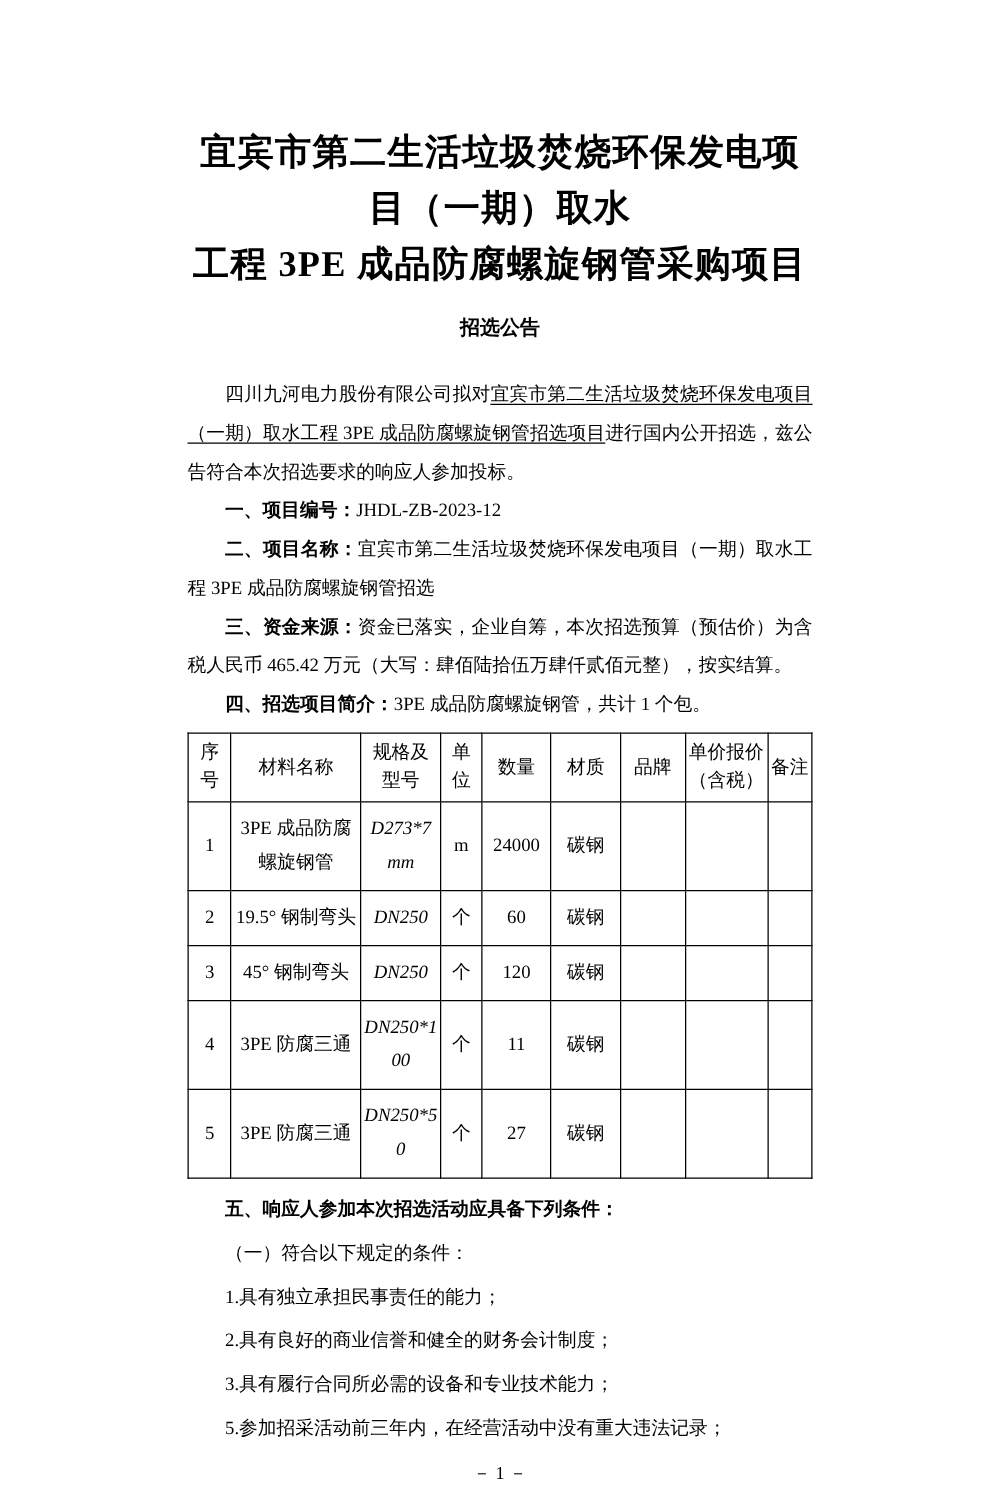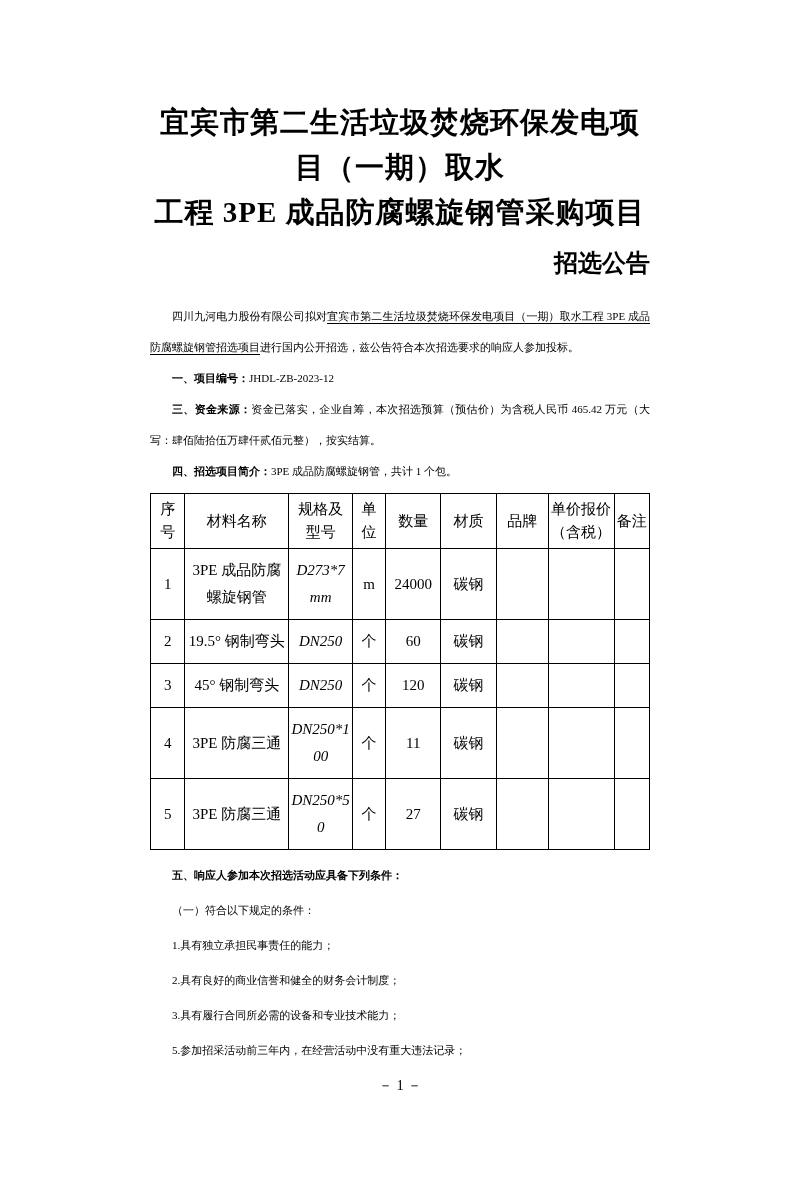--- a/index.html
+++ b/index.html
@@ -24,9 +24,9 @@
   }
   .subtitle {
     margin: 0 0 22px 0;
-    font-size: 24px;
+    font-size: 16px;
     font-weight: bold;
-    text-align: right;
+    text-align: center;
     line-height: 32px;
   }
   .para {

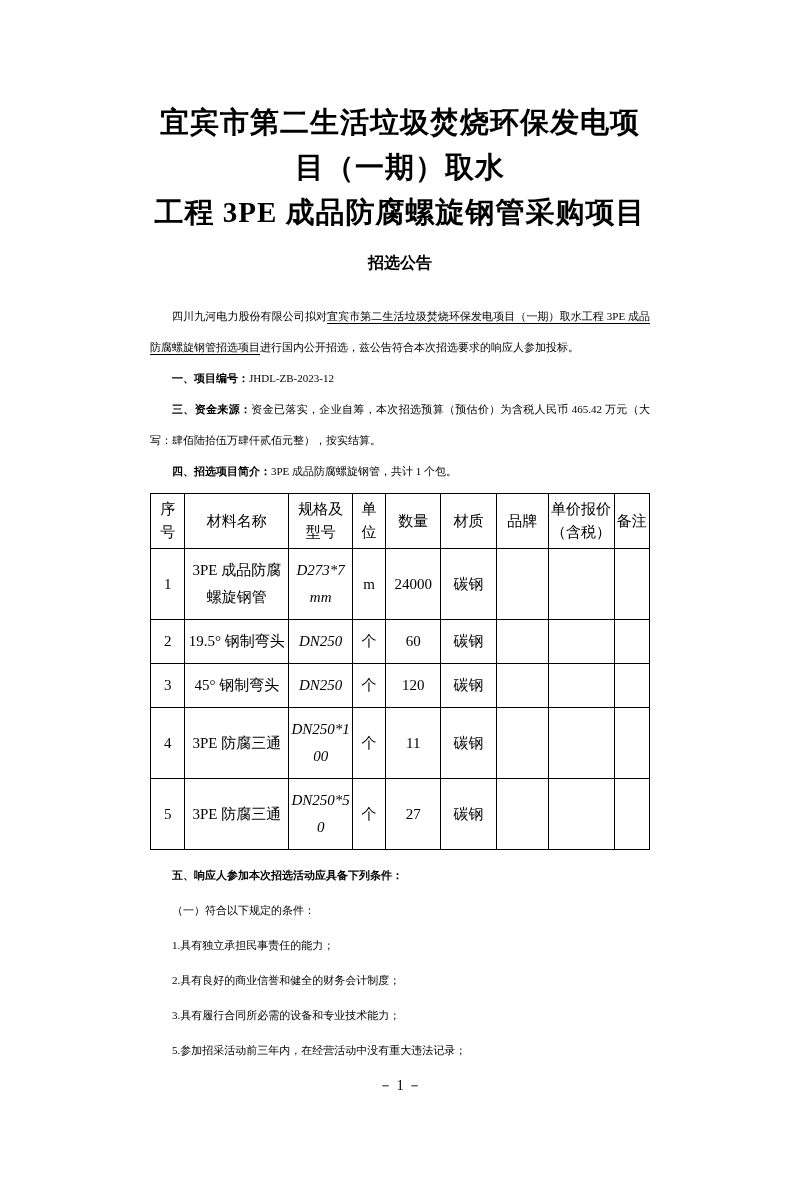--- a/index.html
+++ b/index.html
@@ -31,7 +31,7 @@
   }
   .para {
     margin: 0;
-    font-size: 11px;
+    font-size: 15px;
     line-height: 31px;
     text-align: justify;
     text-indent: 2em;

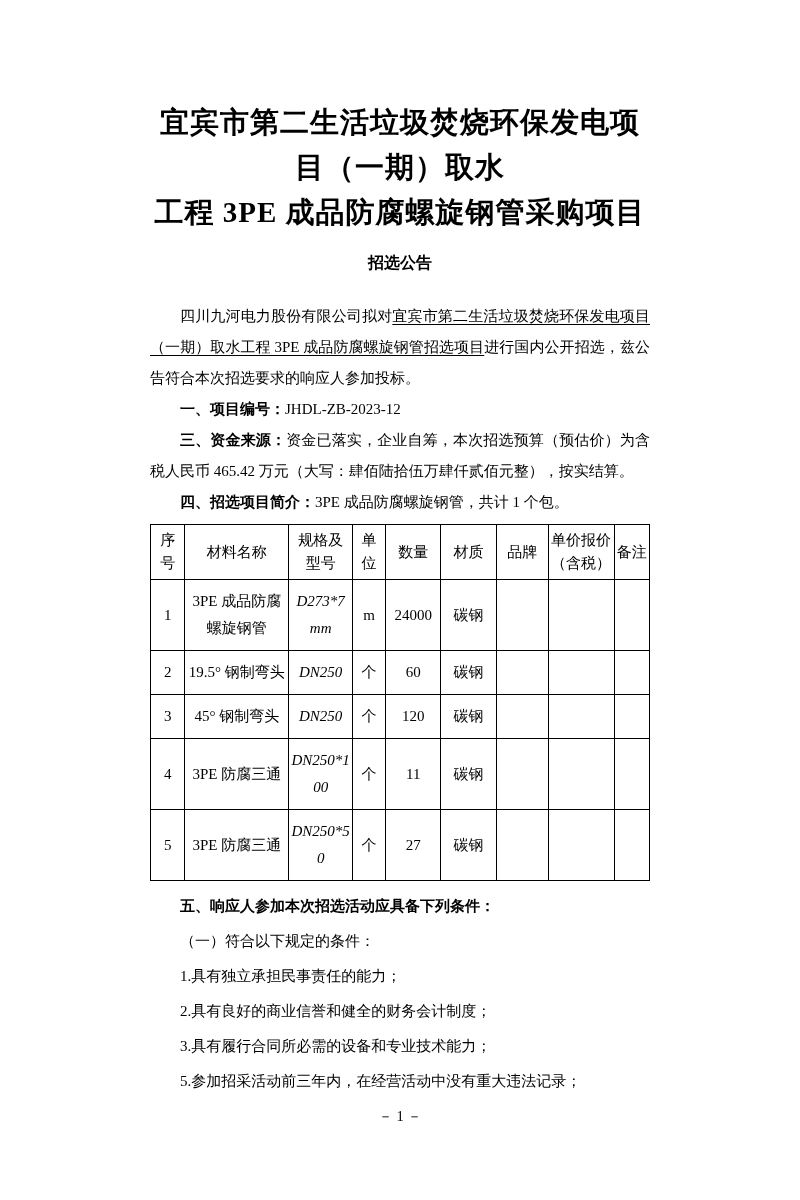--- a/index.html
+++ b/index.html
@@ -81,6 +81,7 @@
 
   <p class="para"><b>一、项目编号：</b><span>JHDL-ZB-2023-12</span></p>
 
+  <p class="para"><b>二、项目名称：</b><span>宜宾市第二生活垃圾焚烧环保发电项目（一期）取水工程 3PE 成品防腐螺旋钢管招选</span></p>
 
   <p class="para"><b>三、资金来源：</b><span>资金已落实，企业自筹，本次招选预算（预估价）为含税人民币 465.42 万元（大写：肆佰陆拾伍万肆仟贰佰元整），按实结算。</span></p>
 

